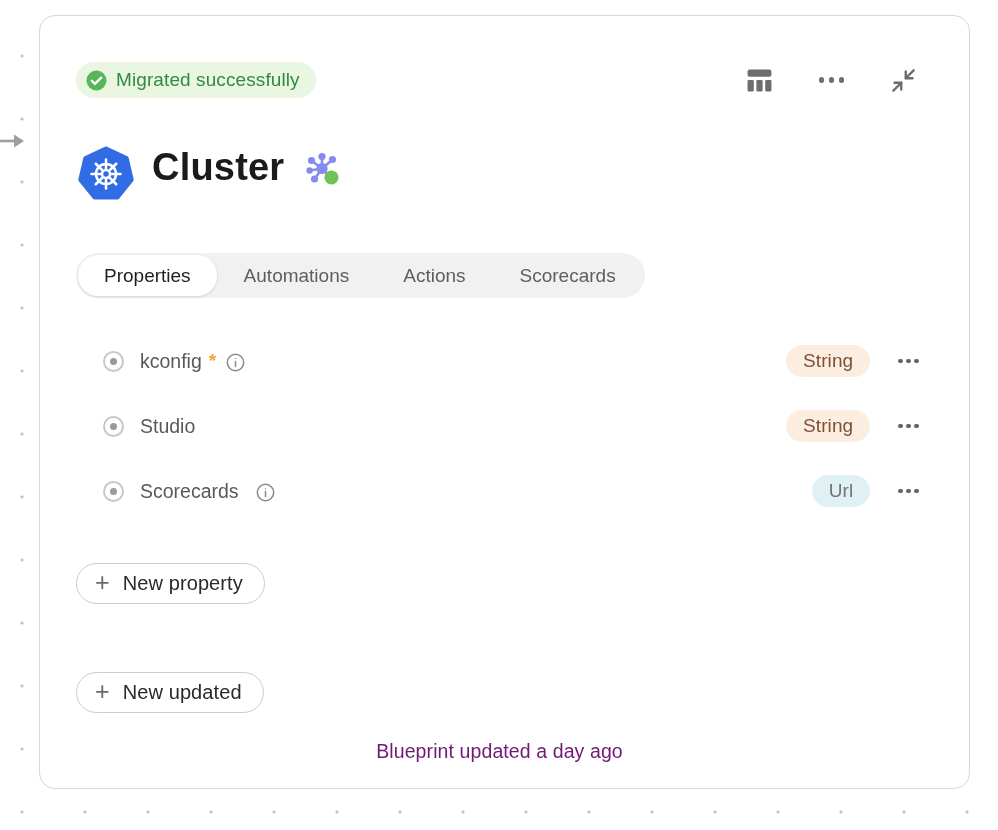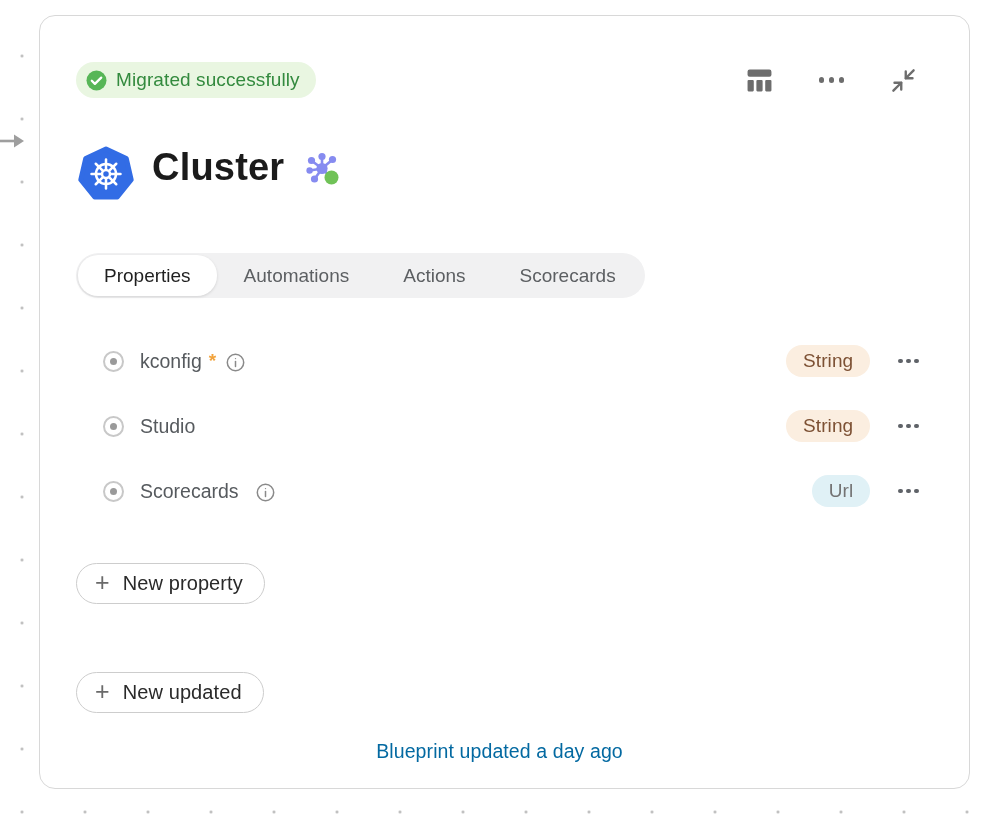--- a/index.html
+++ b/index.html
@@ -91,7 +91,7 @@
   .btn-relation { margin-top: 68px; display: inline-flex; }
   .btn-wrap { display: block; }
 
-  .footer-note { margin-top: 27px; text-align: center; font-size: 19.5px; color: #0369a1; letter-spacing: 0.1px; }
+  .footer-note { margin-top: 27px; text-align: center; font-size: 19.5px; color: #701a75; letter-spacing: 0.1px; }
 </style>
 </head>
 <body>

